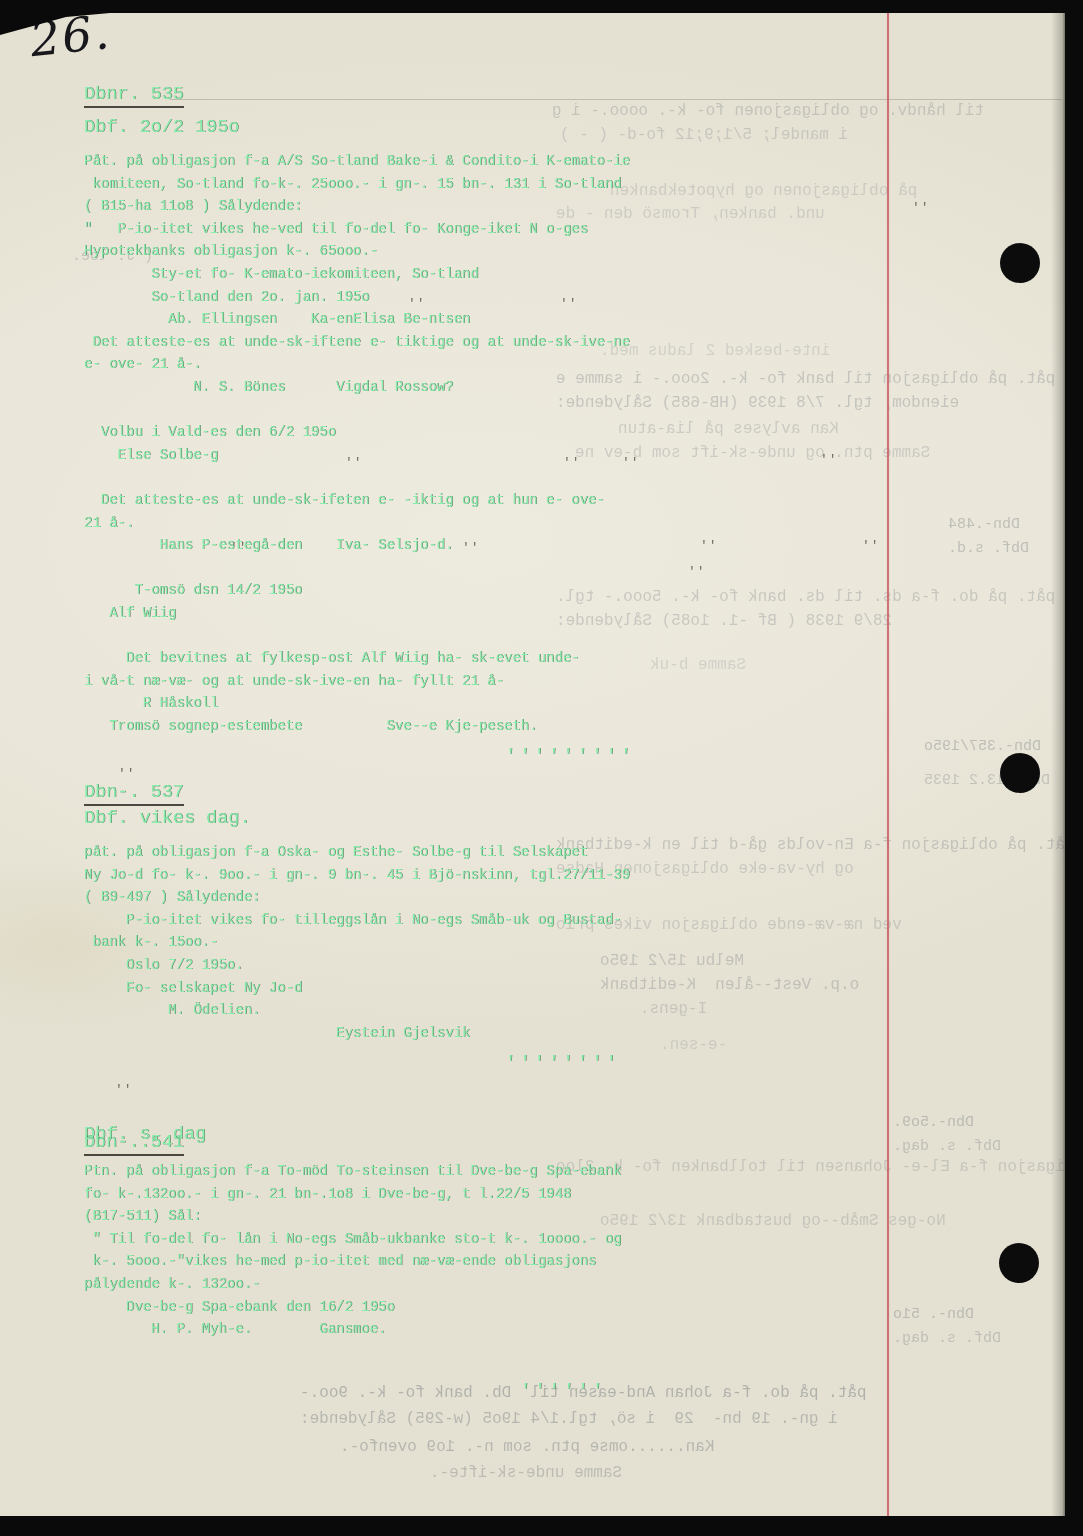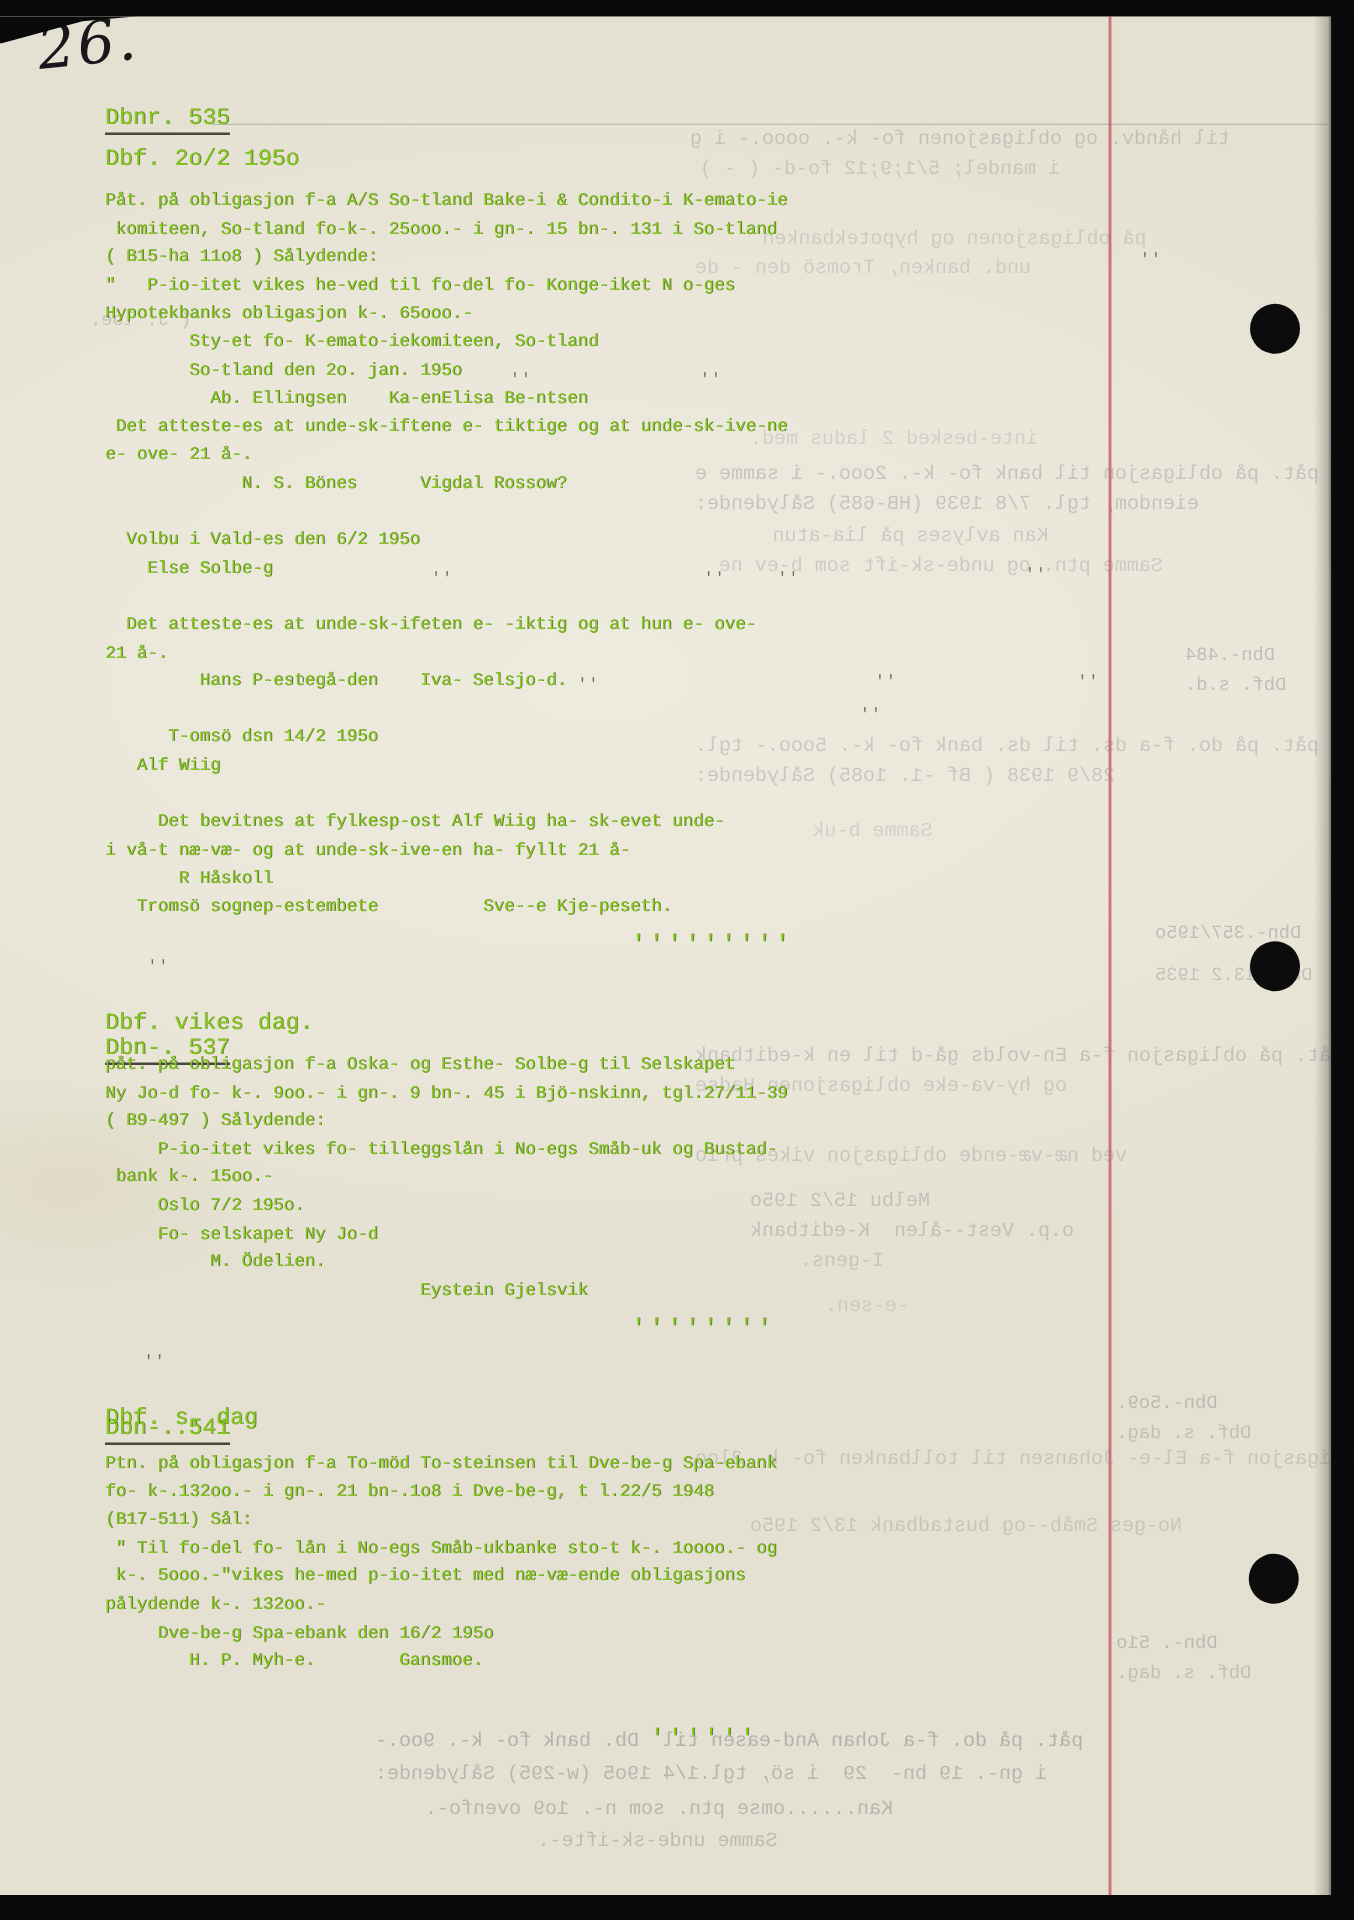--- a/index.html
+++ b/index.html
@@ -26,7 +26,7 @@
   .hole.h1{left:1000px;top:243px;} .hole.h2{left:1000px;top:753px;} .hole.h3{left:999px;top:1243px;}
   .hand{position:absolute;left:30px;top:8px;font-family:"DejaVu Serif",serif;font-style:italic;
         font-size:47px;color:#17171c;transform:rotate(-6deg);letter-spacing:2px;}
-  .type{color:#84cc16;text-shadow:0.5px 0 0 rgba(46,43,36,.75);}
+  .type{color:#86efac;text-shadow:0.5px 0 0 rgba(46,43,36,.75);}
   .hdr{position:absolute;font-size:18.5px;white-space:pre;
        border-bottom:2px solid rgba(46,43,36,.85);padding-bottom:1px;}
   .sub{position:absolute;font-size:18.5px;white-space:pre;}

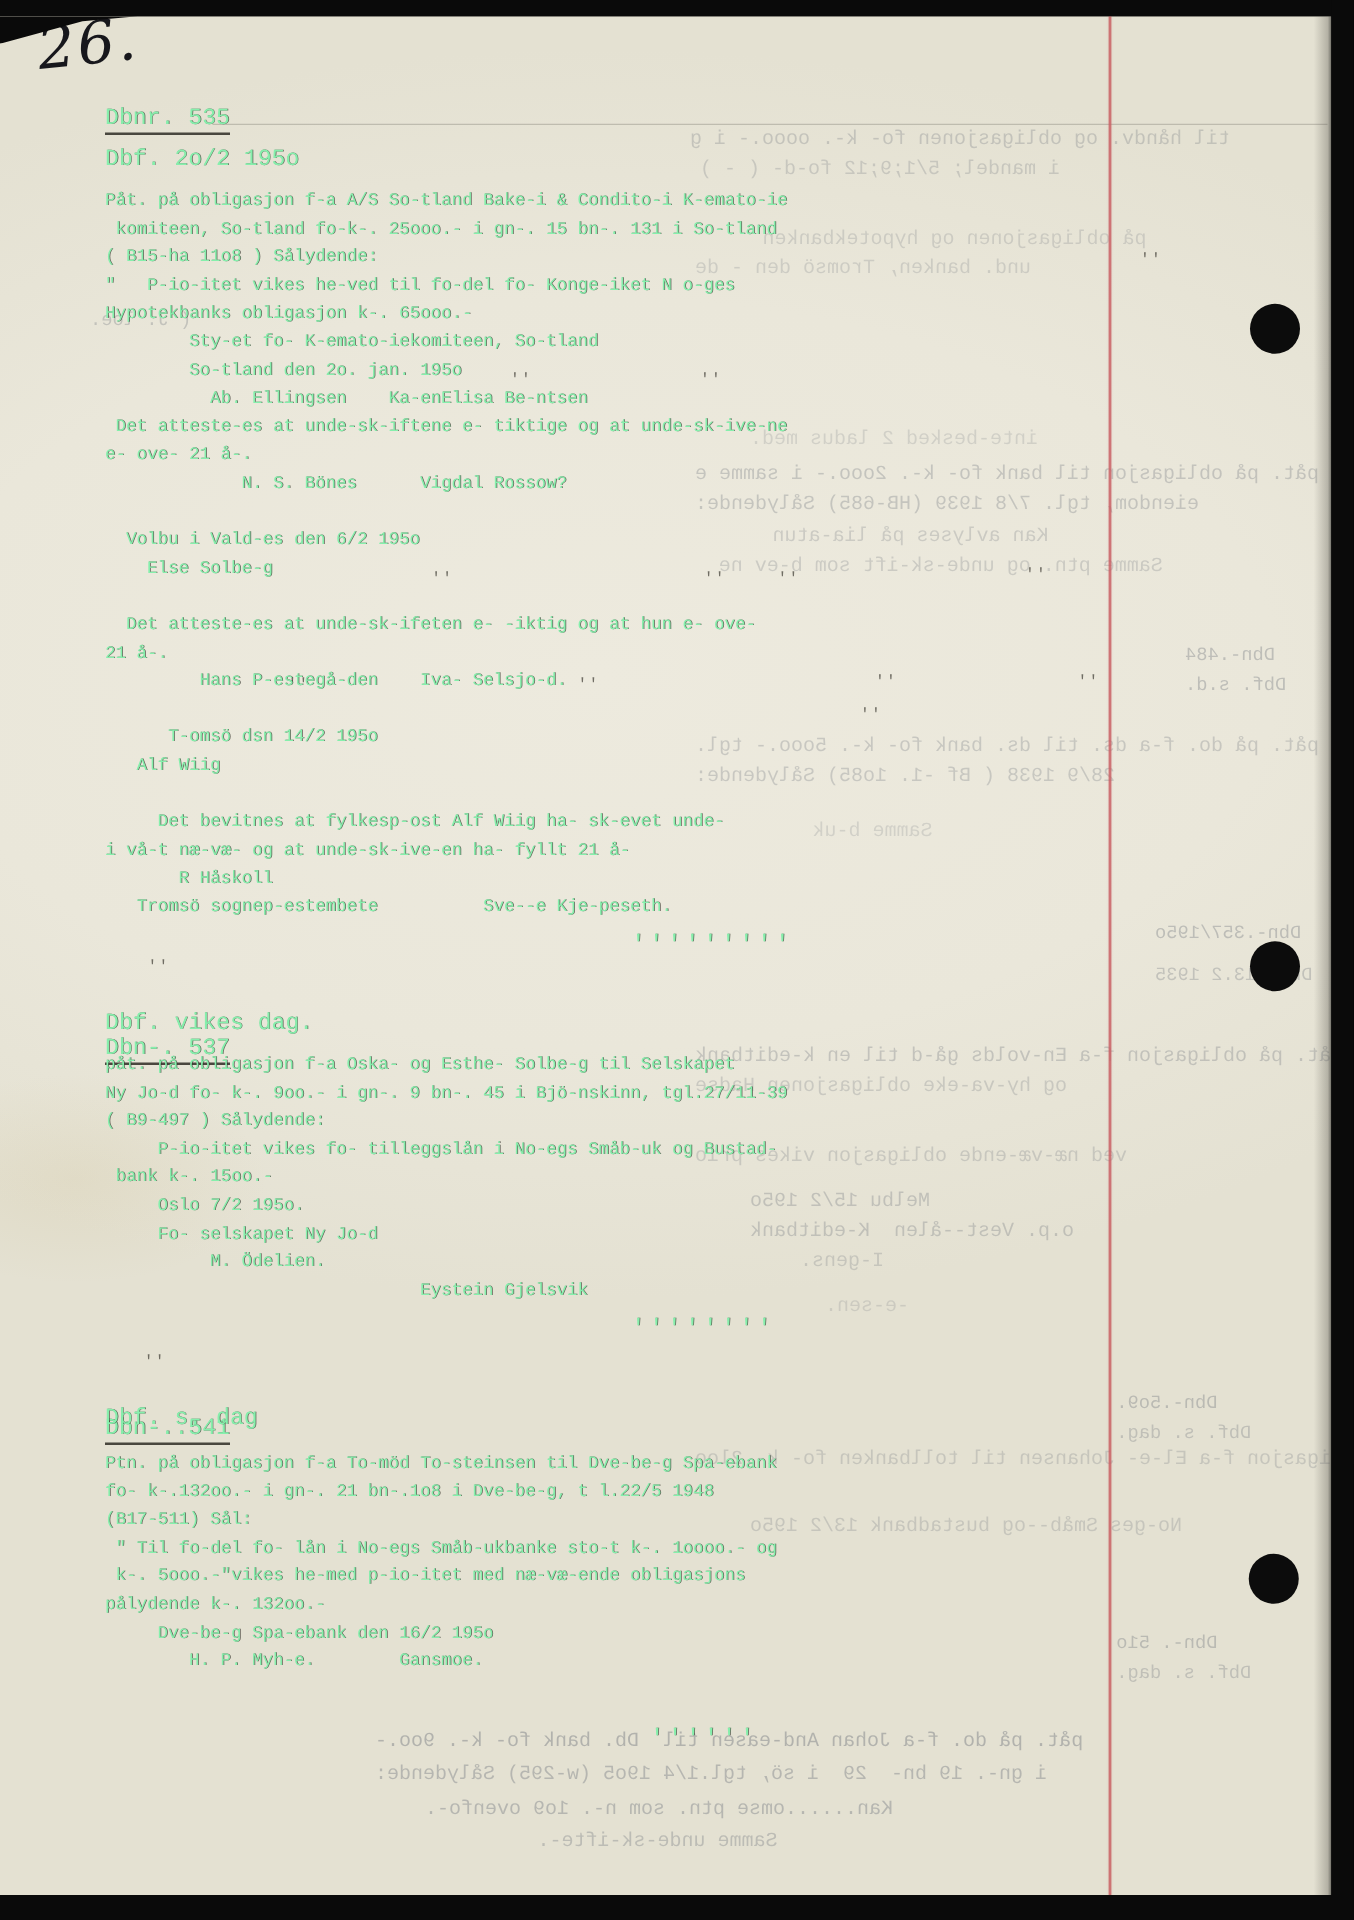--- a/index.html
+++ b/index.html
@@ -132,7 +132,7 @@
 
   <div class="sep type" style="left:505px;top:745px;">'''''''''</div>
 
-  <div class="hdr type" style="left:84px;top:828px;">Dbn-. 537</div>
+  <div class="hdr type" style="left:84px;top:782px;">Dbn-. 537</div>
   <div class="sub type" style="left:84px;top:808px;">Dbf. vikes dag.</div>
   <pre class="body type" style="left:84px;top:841px;">påt. på obligasjon f-a Oska- og Esthe- Solbe-g til Selskapet
 Ny Jo-d fo- k-. 9oo.- i gn-. 9 bn-. 45 i Bjö-nskinn, tgl.27/11-39

